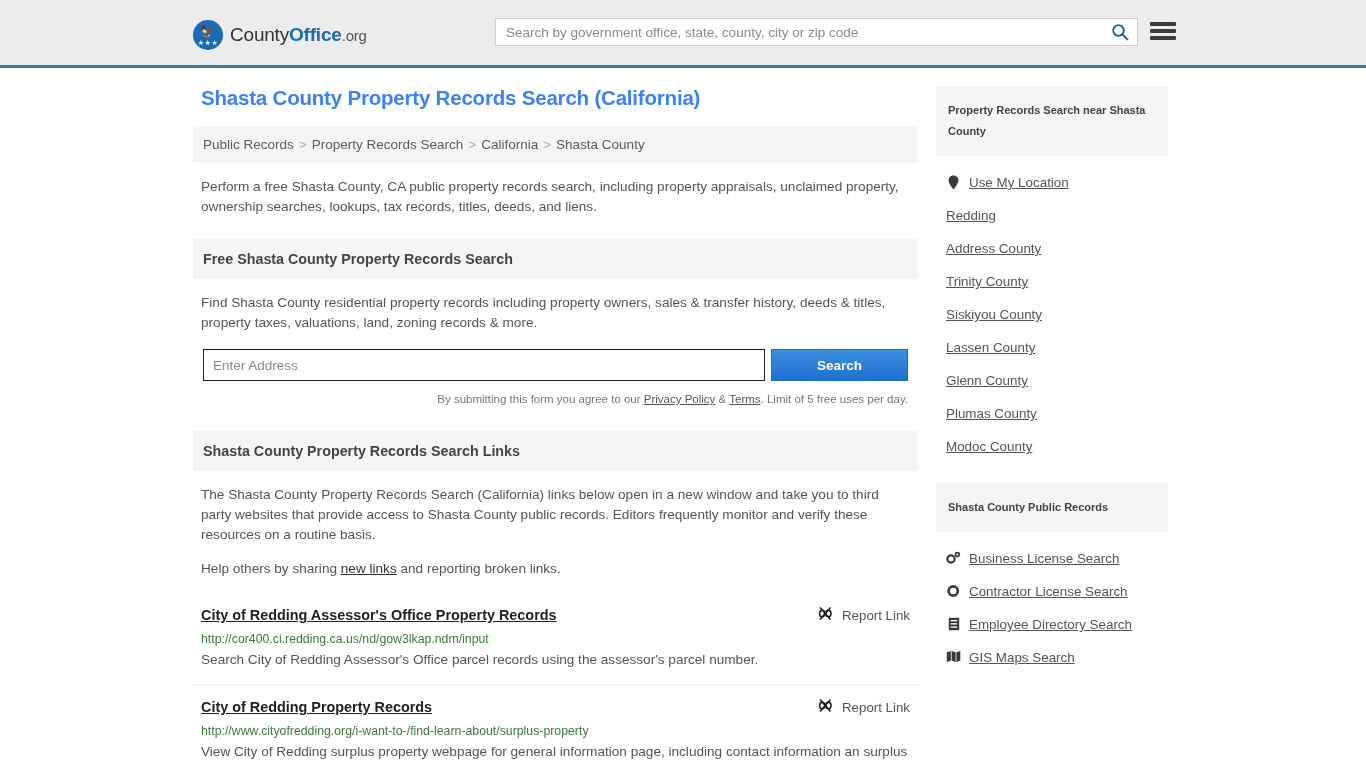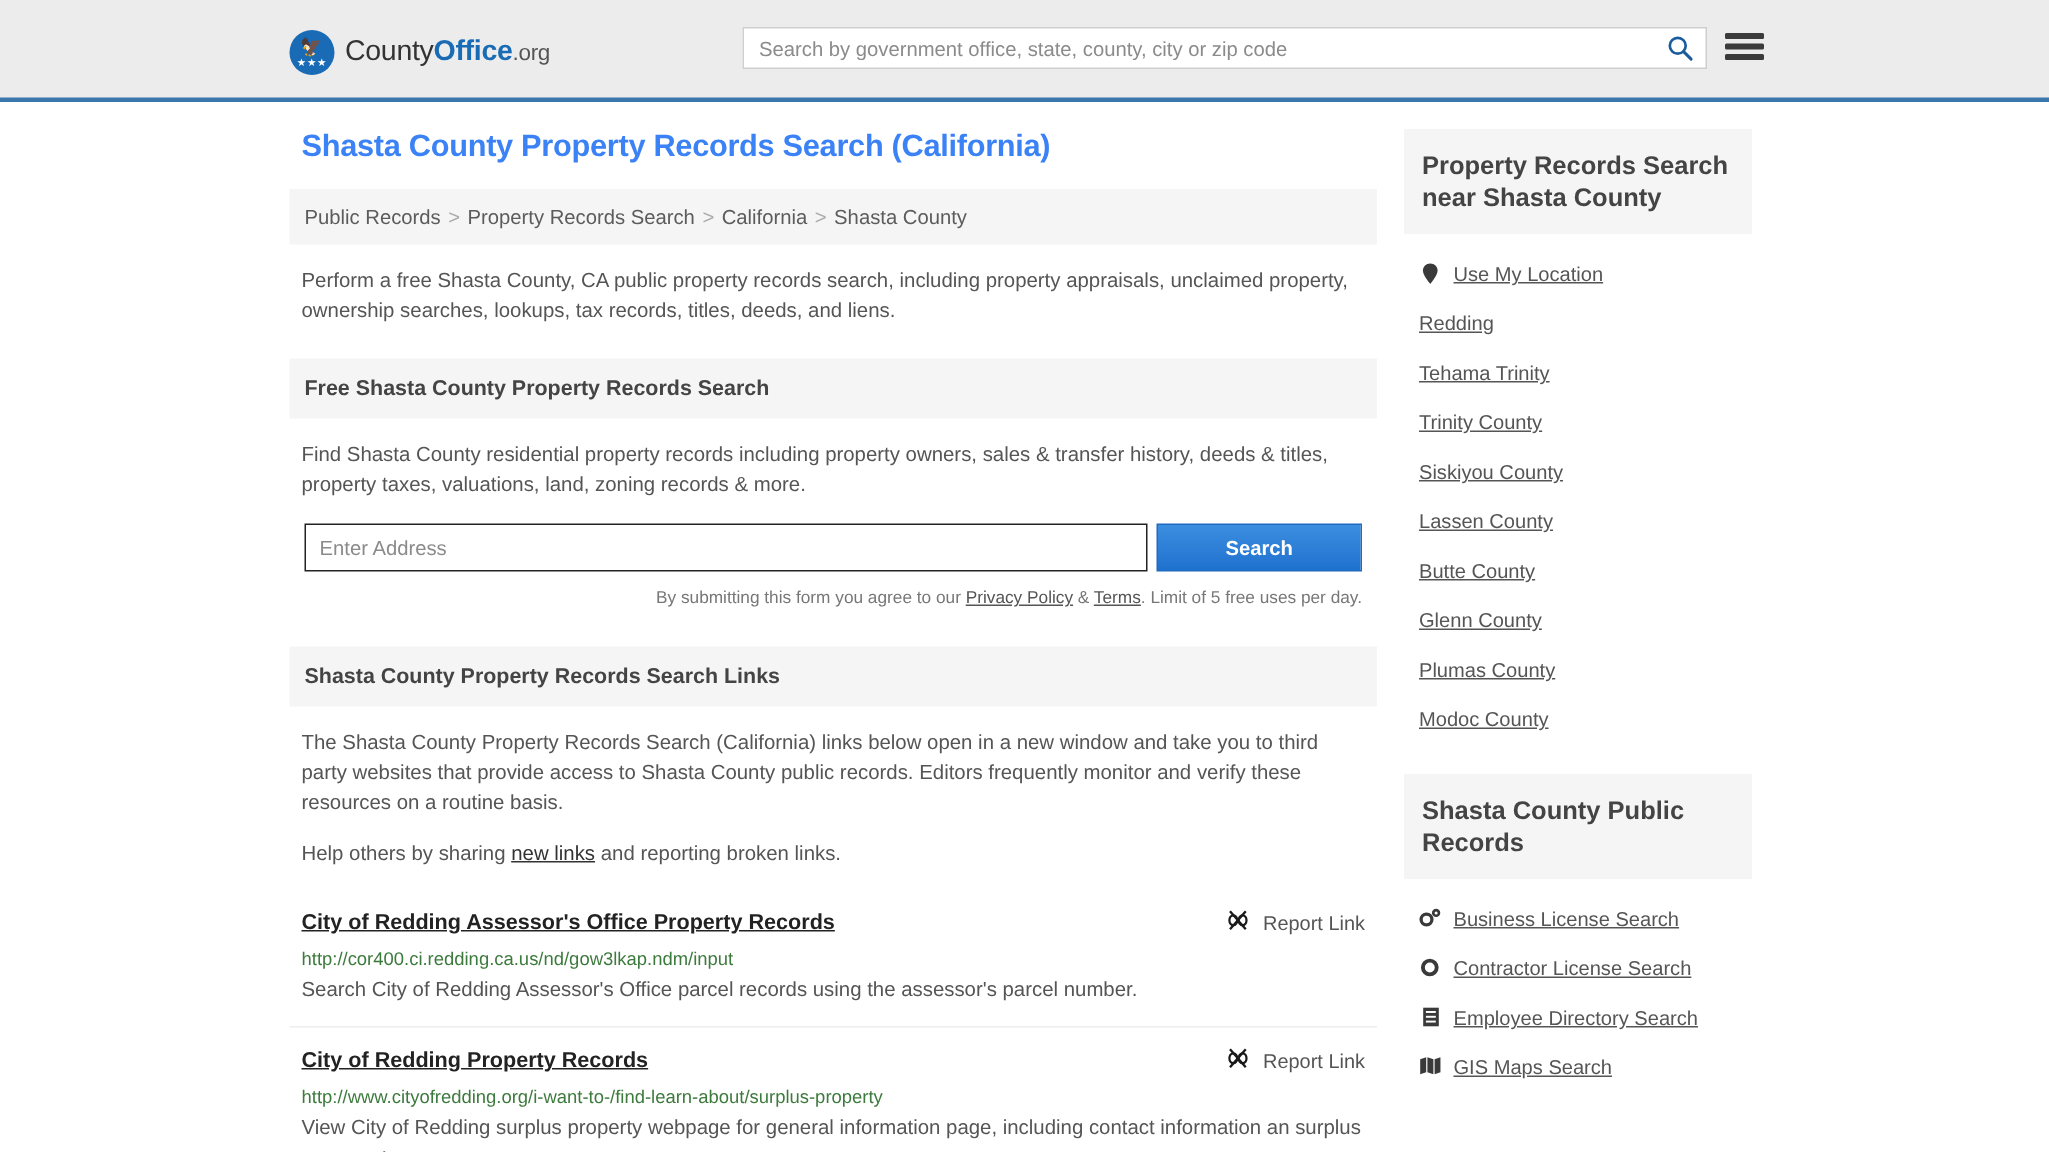--- a/index.html
+++ b/index.html
@@ -260,7 +260,7 @@
   .side-head {
     background: #f5f5f5;
     padding: 14px 12px;
-    font-size: 17px;
+    font-size: 11px;
     font-weight: bold;
     color: #444;
     line-height: 21px;

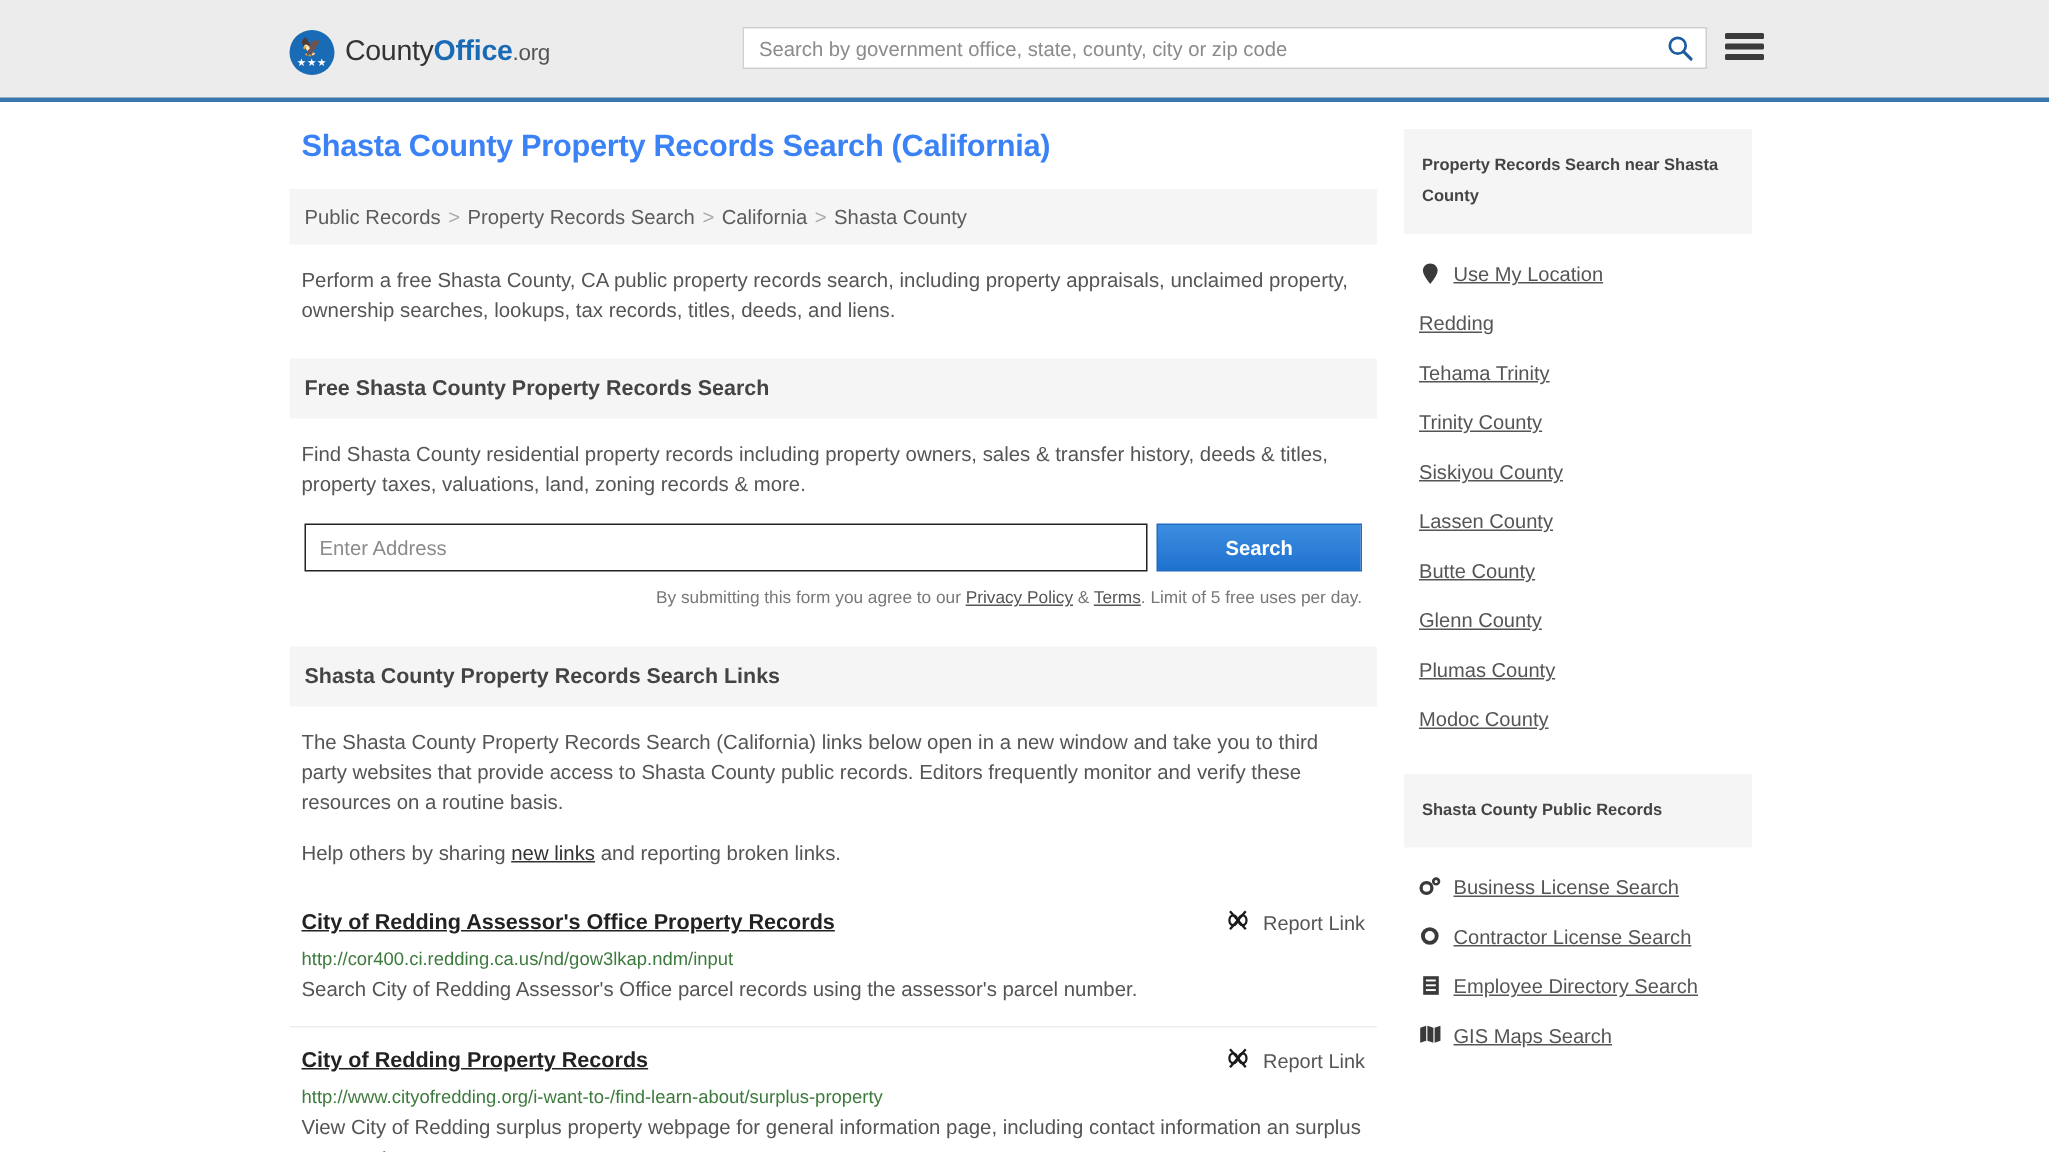--- a/index.html
+++ b/index.html
@@ -417,7 +417,7 @@
             <a>Redding</a>
           </div>
           <div class="side-item">
-            <a>Tehama Trinity</a>
+            <a>Address County</a>
           </div>
           <div class="side-item">
             <a>Trinity County</a>

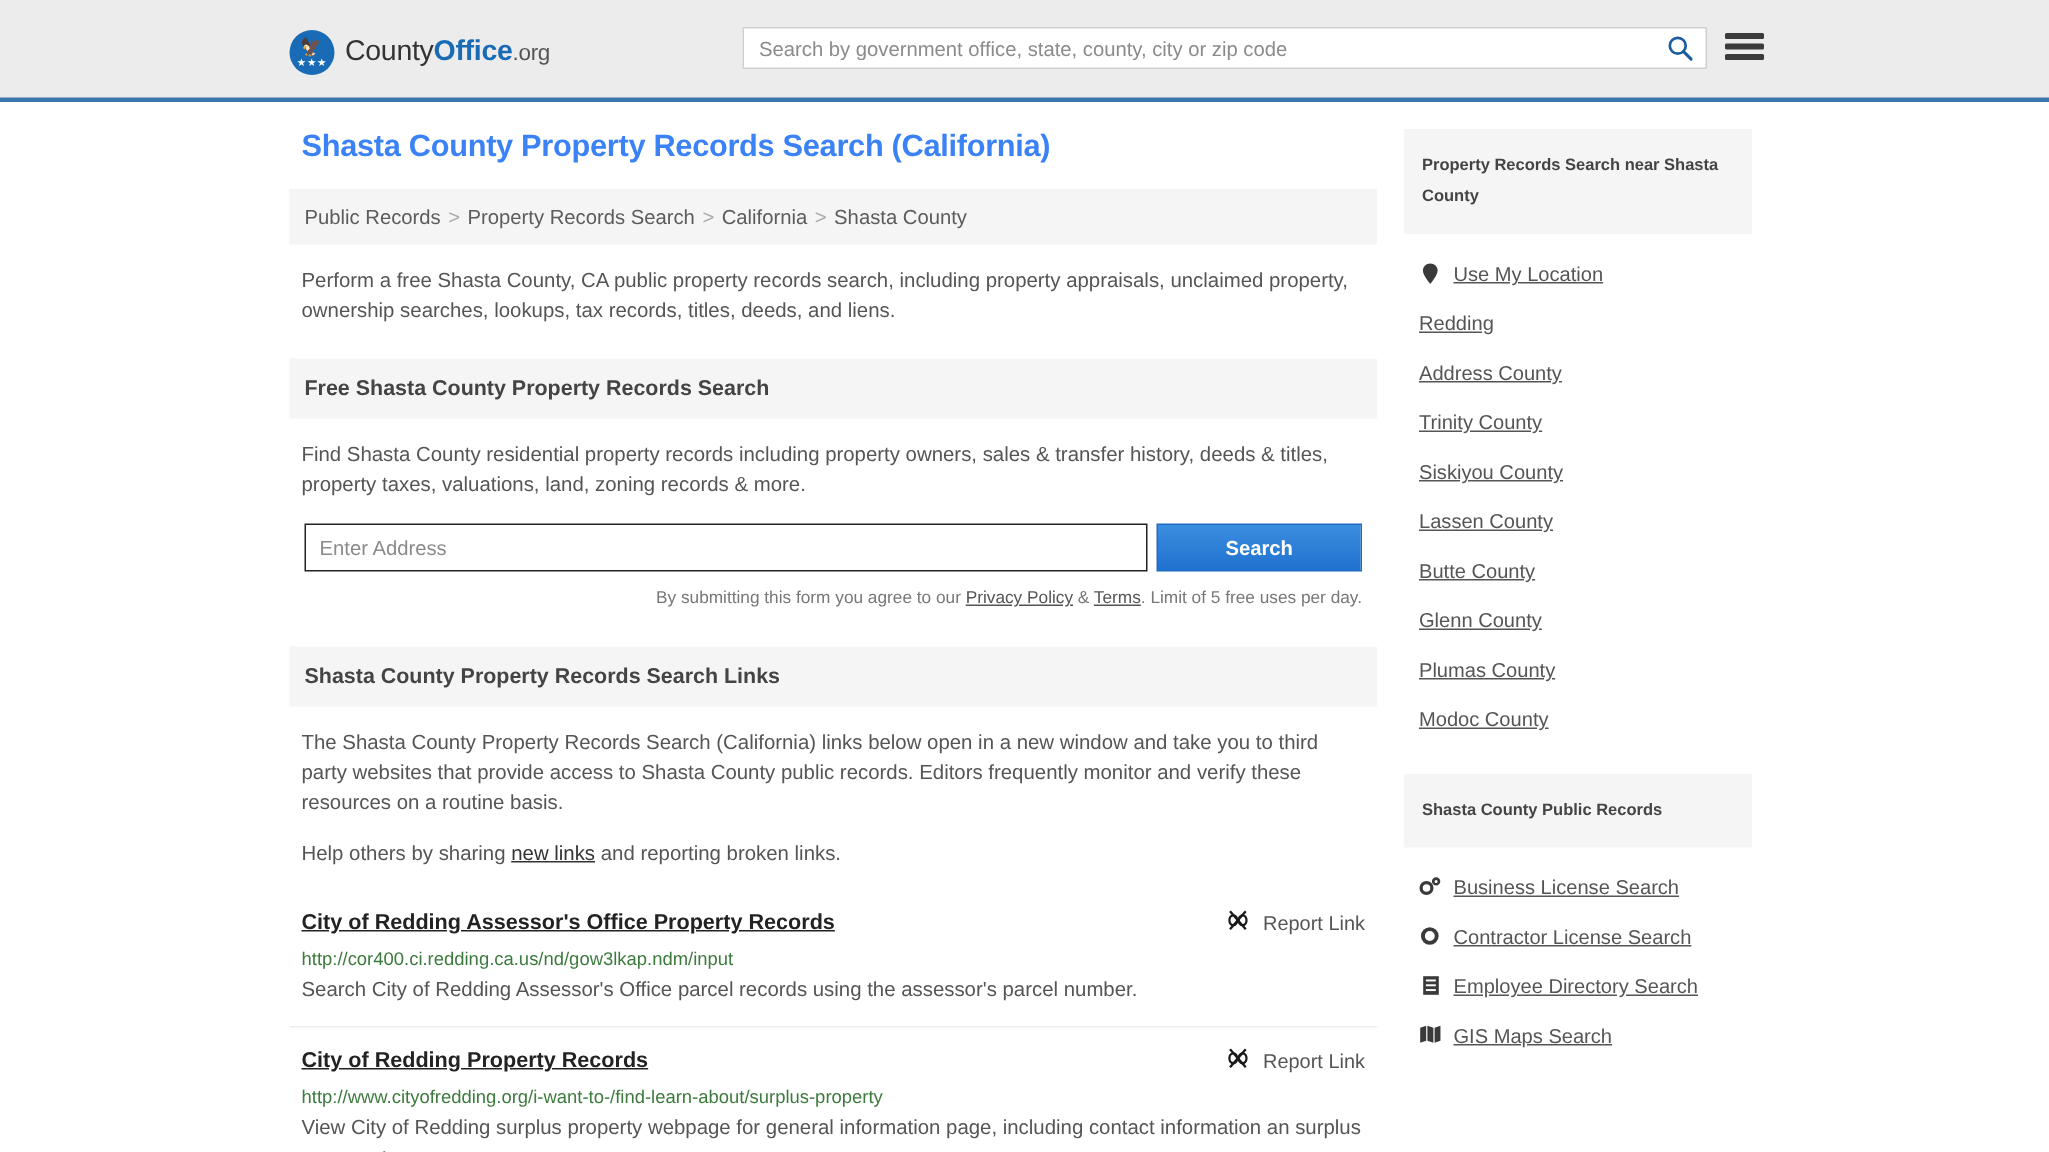--- a/index.html
+++ b/index.html
@@ -429,9 +429,6 @@
             <a>Lassen County</a>
           </div>
           <div class="side-item">
-            <a>Butte County</a>
-          </div>
-          <div class="side-item">
             <a>Glenn County</a>
           </div>
           <div class="side-item">

